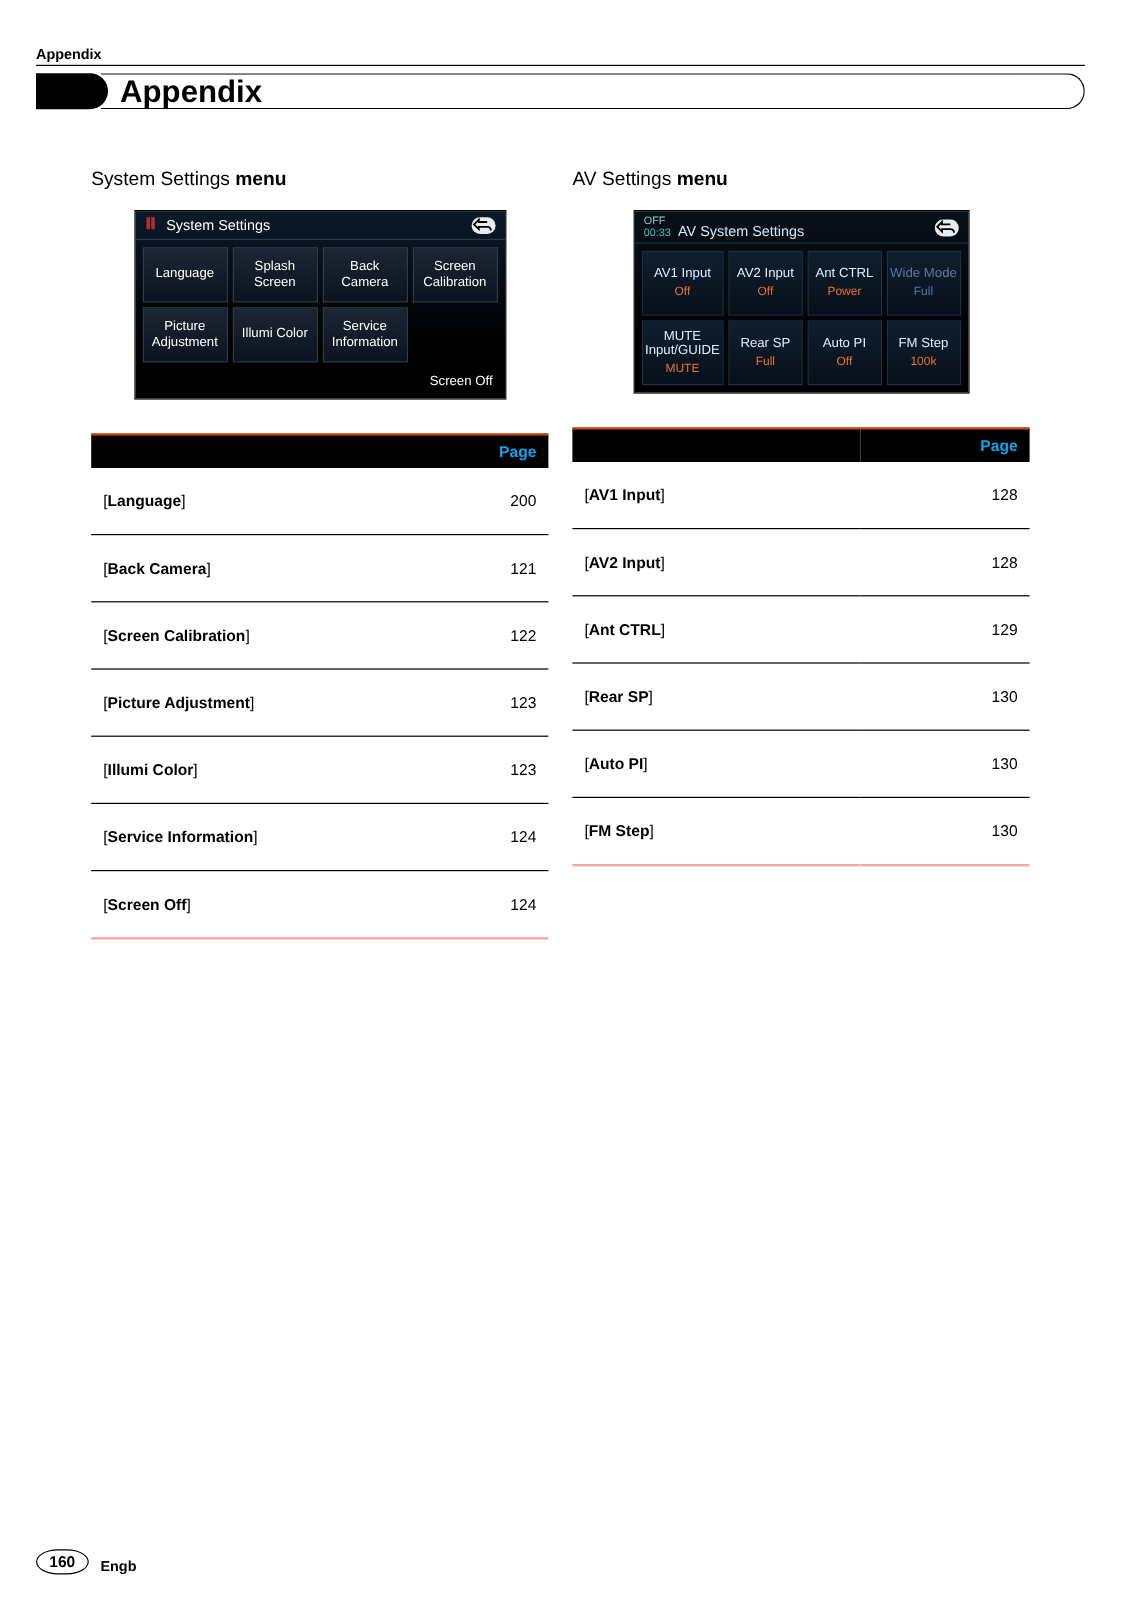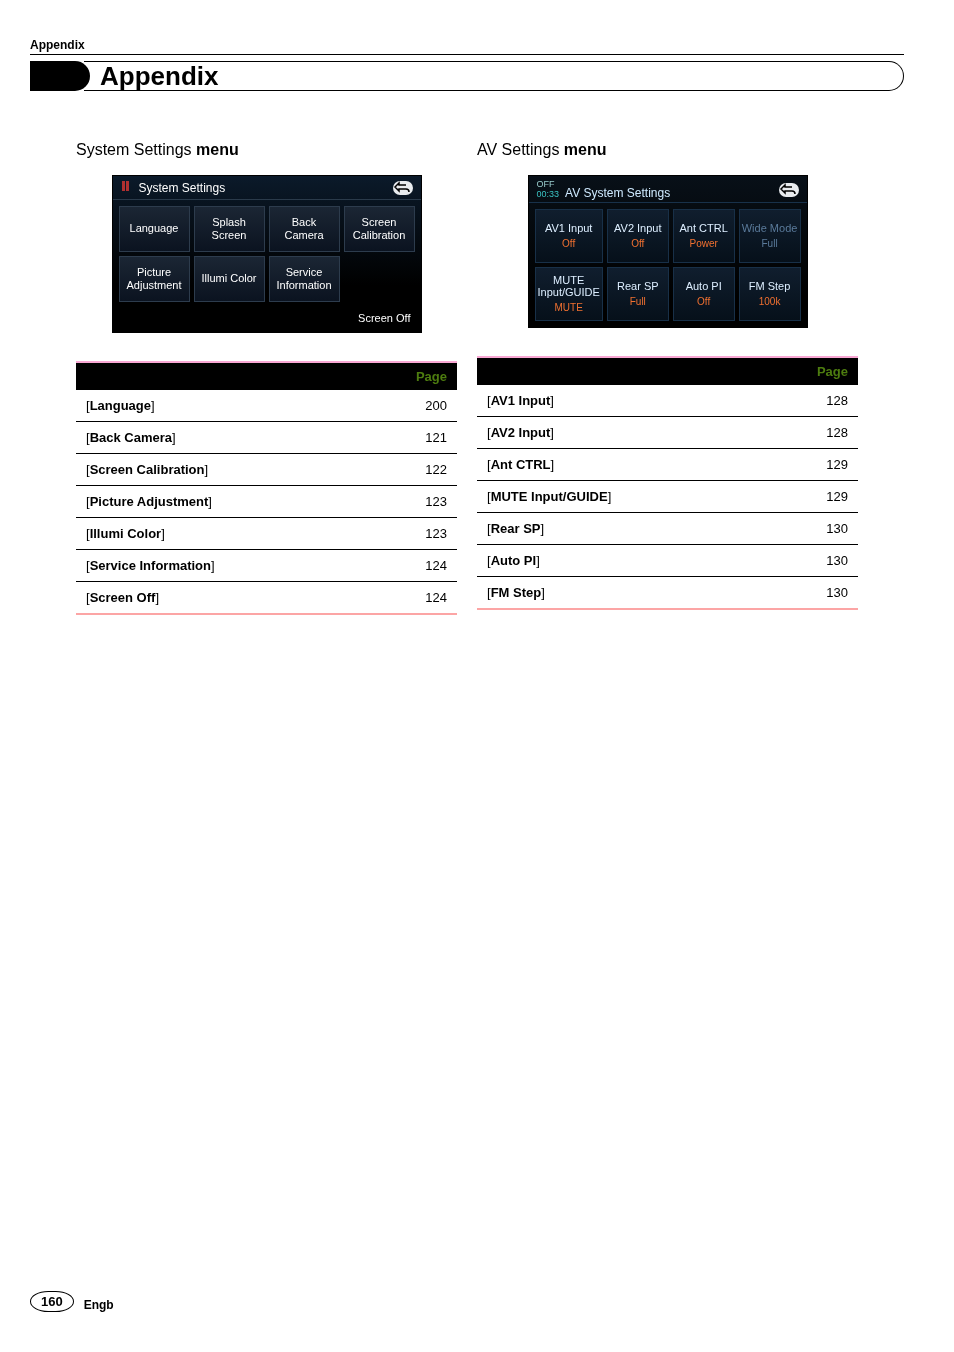--- a/index.html
+++ b/index.html
@@ -158,10 +158,10 @@
   }
   table.ref th {
     background:#000;
-    color:#4d7c0f;
+    color:#0ea5e9;
     text-align:right;
     padding:6px 10px;
-    border-top: 2px solid #f9a8d4;
+    border-top: 2px solid #c2410c;
   }
   table.ref th:first-child { text-align:left; }
   table.ref td {

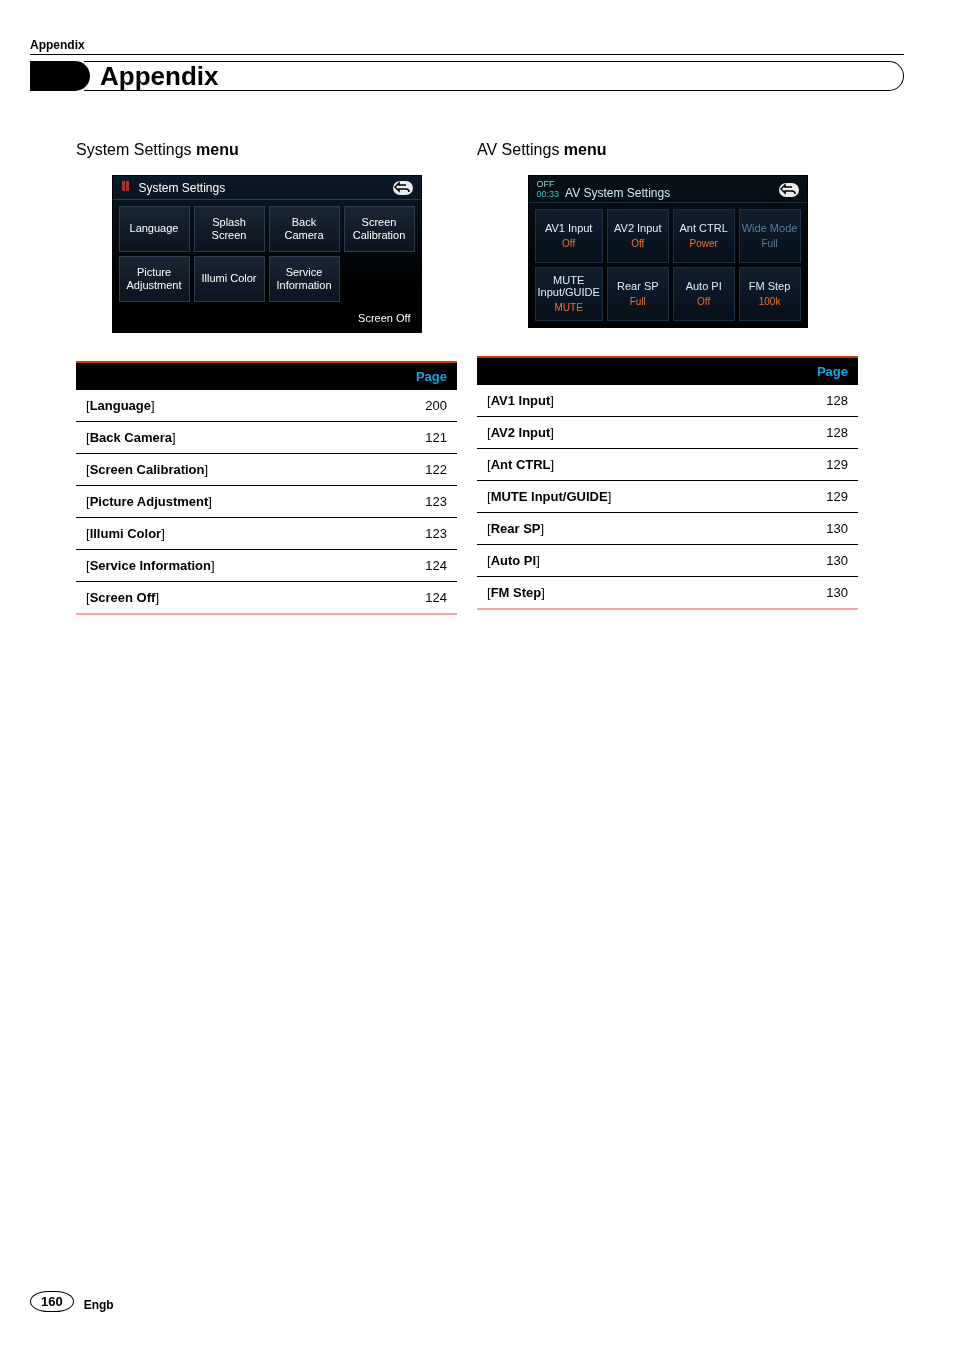--- a/index.html
+++ b/index.html
@@ -165,7 +165,7 @@
   }
   table.ref th:first-child { text-align:left; }
   table.ref td {
-    padding:8px 10px;
+    padding:20px 10px;
     border-bottom:1px solid #000;
   }
   table.ref tr:last-child td { border-bottom:2px solid #fca5a5; }

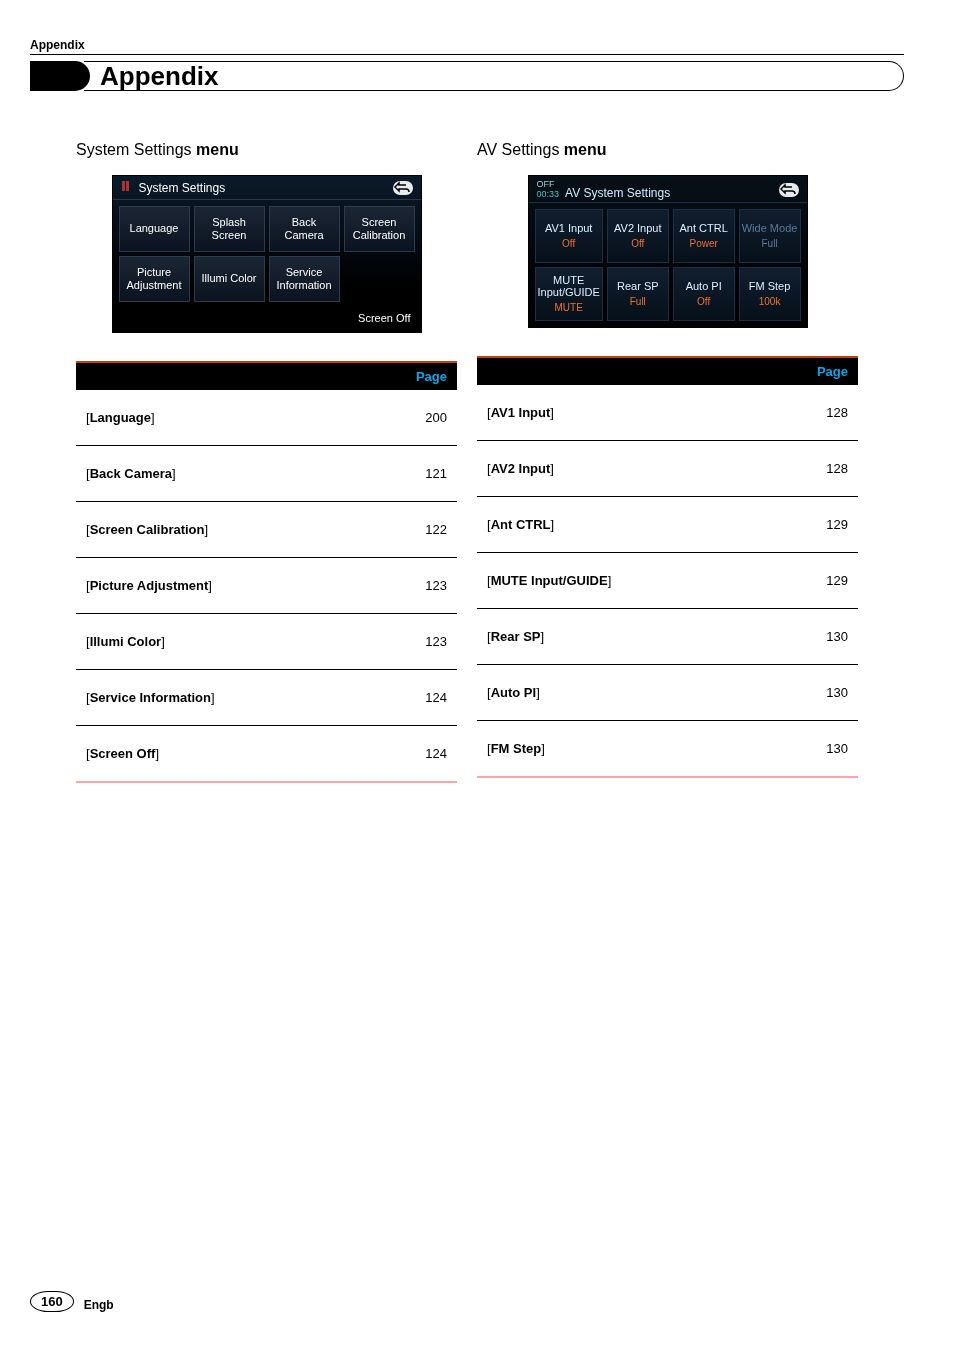--- a/index.html
+++ b/index.html
@@ -354,10 +354,6 @@
             <td>129</td>
           </tr>
           <tr>
-            <td>[<b>MUTE Input/GUIDE</b>]</td>
-            <td>129</td>
-          </tr>
-          <tr>
             <td>[<b>Rear SP</b>]</td>
             <td>130</td>
           </tr>

